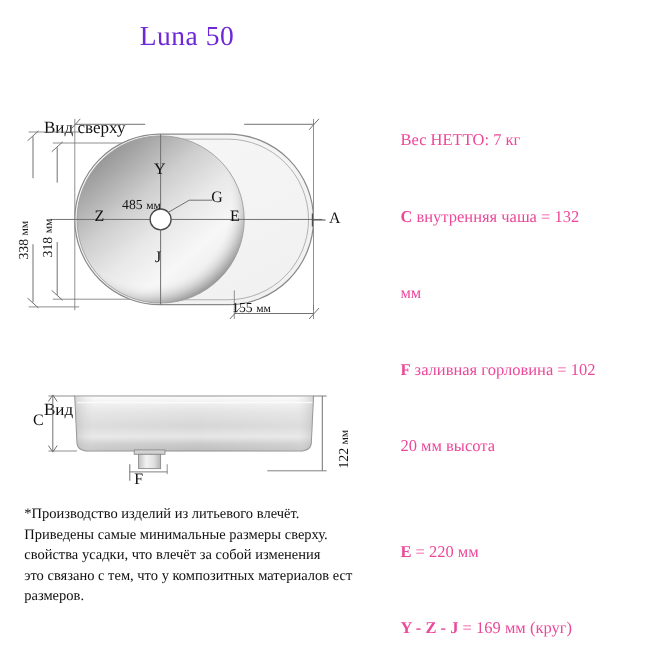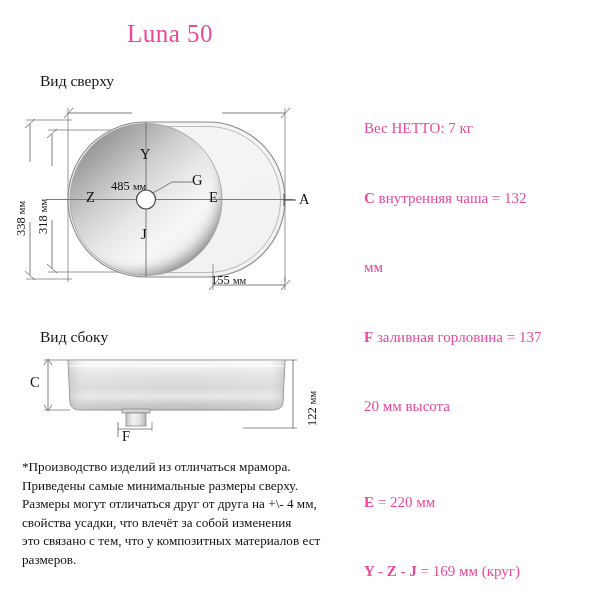--- a/index.html
+++ b/index.html
@@ -25,7 +25,7 @@
     text-align: center;
     font-size: 25px;
     letter-spacing: .5px;
-    color: #ec4899;
+    color: #6d28d9;
   }
 
   

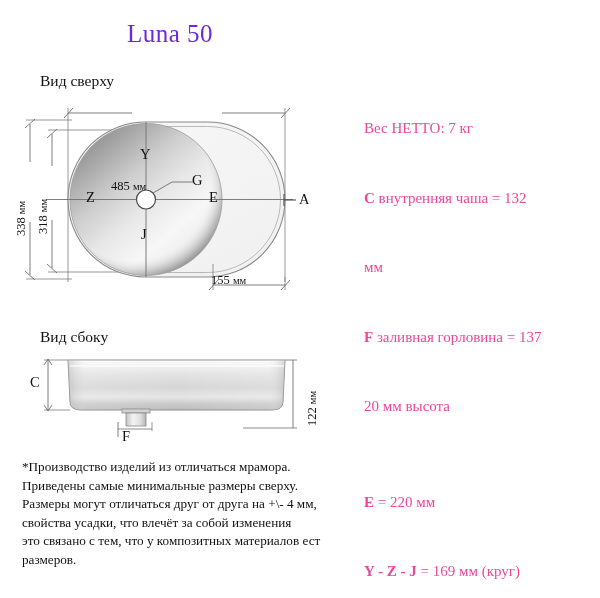--- a/index.html
+++ b/index.html
@@ -33,6 +33,7 @@
     font-size: 15.5px;
     color: #111;
     white-space: nowrap;
+    margin-top: 36px;
   }
   #top-view-heading { left: 40px; top: 72px; }
   #side-view-heading { left: 40px; top: 328px; font-family: Liberation Serif, serif; }

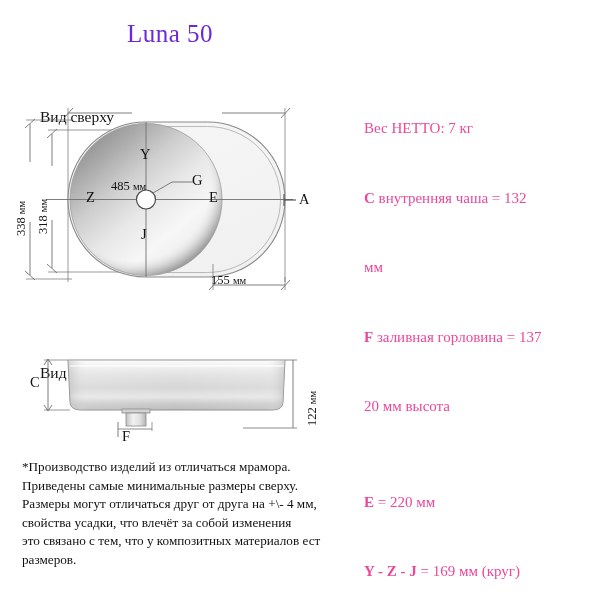--- a/index.html
+++ b/index.html
@@ -289,7 +289,7 @@
   </div>
   <div class="spec-line">мм</div>
   <div class="spec-line">
-    <b>F</b><span> заливная горловина = 137</span>
+    <b>F</b><span> заливная горловина = 102</span>
   </div>
   <div class="spec-line">20 мм высота</div>
 

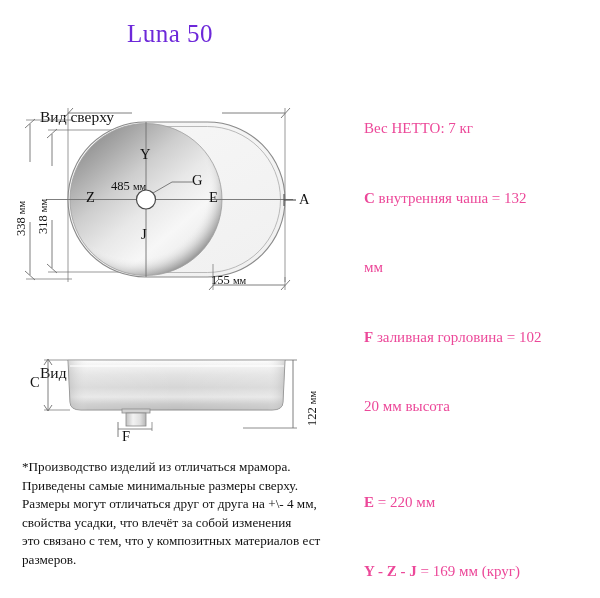--- a/index.html
+++ b/index.html
@@ -304,7 +304,7 @@
 </div>
 
 <div class="abs" id="footnote">
-  <div class="fn-line">*Производство изделий из отличаться мрамора.</div>
+  <div class="fn-line">*Производство изделий из литьевого влечёт.</div>
   <div class="fn-line">Приведены самые минимальные размеры сверху.</div>
   <div class="fn-line">Размеры могут отличаться друг от друга на +\- 4 мм,</div>
   <div class="fn-line">свойства усадки, что влечёт за собой изменения</div>

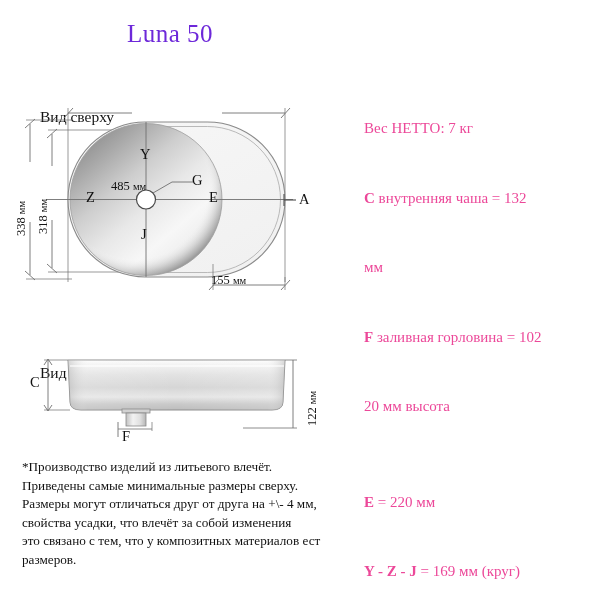--- a/index.html
+++ b/index.html
@@ -306,7 +306,6 @@
 <div class="abs" id="footnote">
   <div class="fn-line">*Производство изделий из литьевого влечёт.</div>
   <div class="fn-line">Приведены самые минимальные размеры сверху.</div>
-  <div class="fn-line">Размеры могут отличаться друг от друга на +\- 4 мм,</div>
   <div class="fn-line">свойства усадки, что влечёт за собой изменения</div>
   <div class="fn-line">это связано с тем, что у композитных материалов ест</div>
   <div class="fn-line">размеров.</div>

